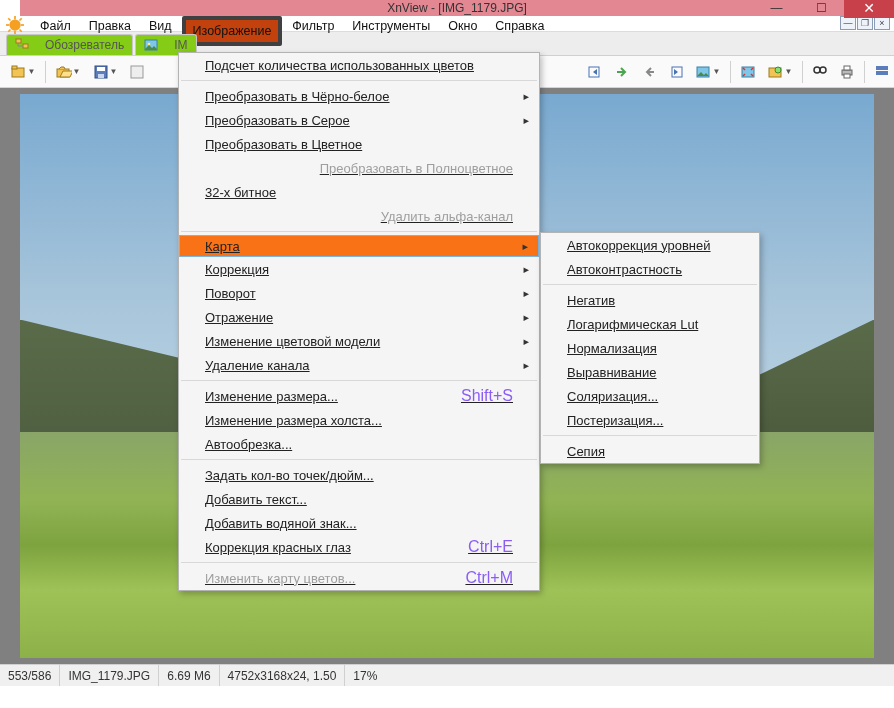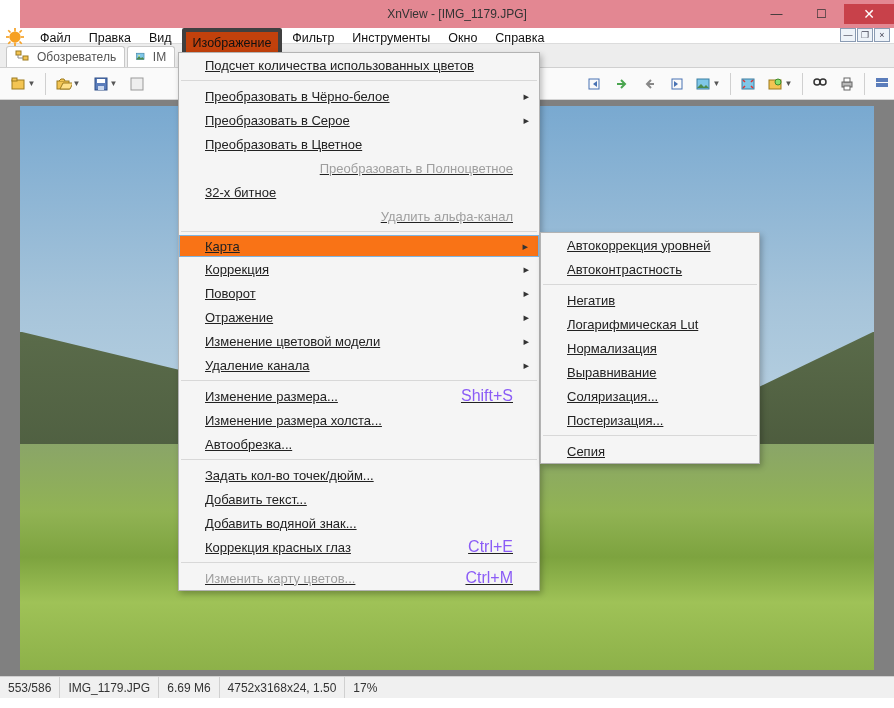--- a/index.html
+++ b/index.html
@@ -5,7 +5,7 @@
 * { box-sizing: border-box; margin: 0; padding: 0; font-family: "Segoe UI", Tahoma, sans-serif; }
 body { background: #fff; width: 894px; height: 708px; overflow: hidden; }
 
-.titlebar { height: 28px; background: #e38792; display: flex; align-items: center; position: relative; margin-left: 20px; }
+.titlebar { height: 16px; background: #e38792; display: flex; align-items: center; position: relative; margin-left: 20px; }
 .titlebar .title { position: absolute; left: 50%; transform: translateX(-50%); font-size: 12px; color: #333; }
 .winctrl { margin-left: auto; display: flex; }
 .winctrl .btn { width: 45px; height: 20px; display: flex; align-items: center; justify-content: center; font-size: 12px; color: #333; }

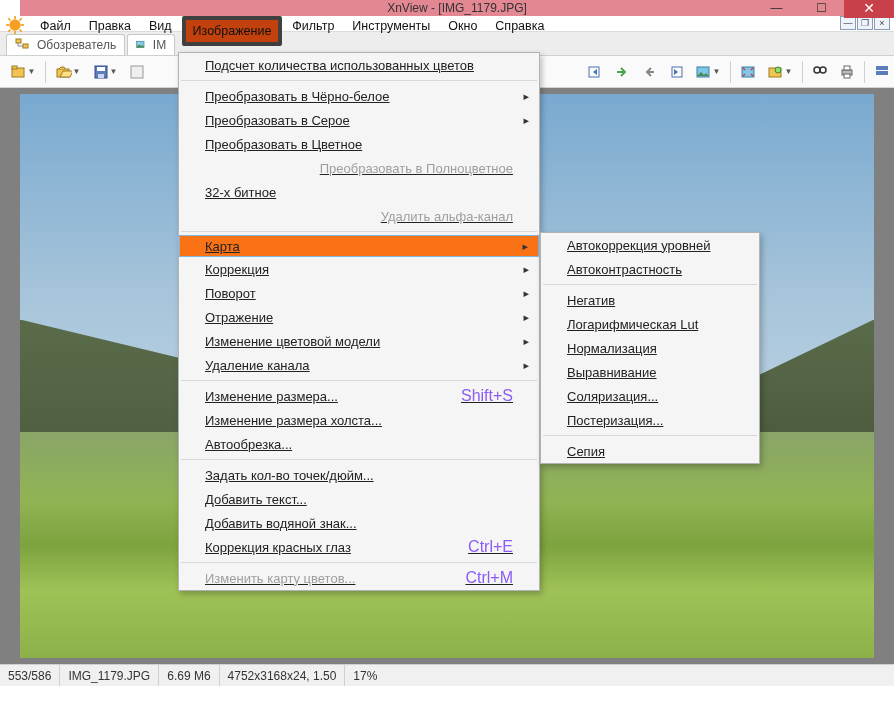--- a/index.html
+++ b/index.html
@@ -19,7 +19,7 @@
 .mdi-btns .b { width: 16px; height: 14px; border: 1px solid #8a9bb3; background: #eef3f9; font-size: 9px; display: flex; align-items: center; justify-content: center; color: #445; }
 
 .tabbar { height: 24px; background: #ededed; border-bottom: 1px solid #d0d0d0; display: flex; align-items: flex-end; padding-left: 6px; gap: 2px; }
-.tab { display: flex; align-items: center; gap: 8px; padding: 3px 8px; background: #ffffff; border: 1px solid #c8c8c8; border-bottom: none; border-radius: 3px 3px 0 0; font-size: 12px; color: #555; }
+.tab { display: flex; align-items: center; gap: 16px; padding: 3px 8px; background: #84cc16; border: 1px solid #c8c8c8; border-bottom: none; border-radius: 3px 3px 0 0; font-size: 12px; color: #555; }
 .tab .icn { width: 14px; height: 14px; }
 .tabbar .hidden { overflow: hidden; width: 48px; }
 

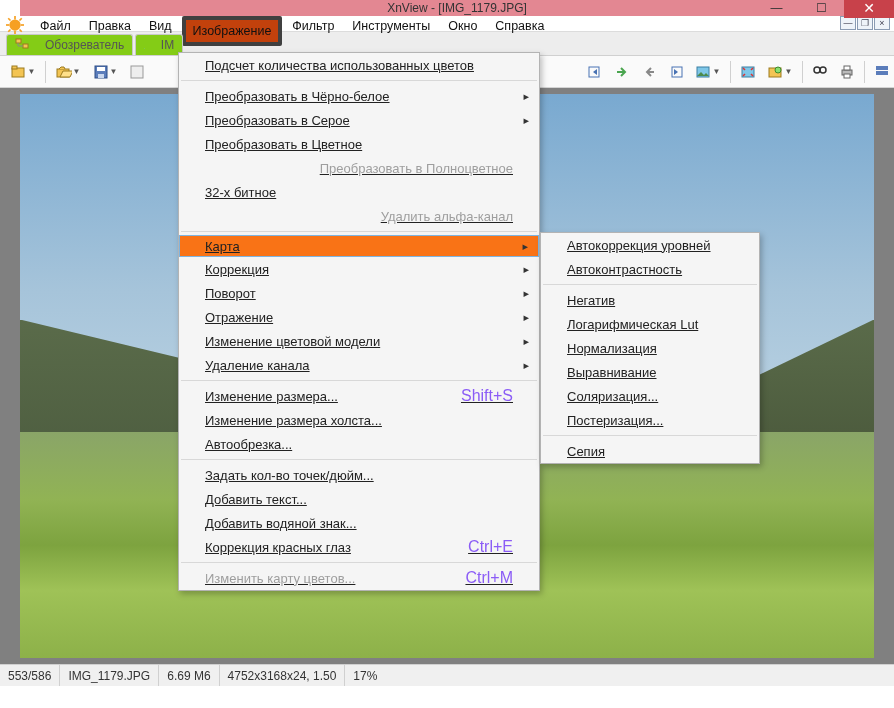--- a/index.html
+++ b/index.html
@@ -21,7 +21,7 @@
 .tabbar { height: 24px; background: #ededed; border-bottom: 1px solid #d0d0d0; display: flex; align-items: flex-end; padding-left: 6px; gap: 2px; }
 .tab { display: flex; align-items: center; gap: 16px; padding: 3px 8px; background: #84cc16; border: 1px solid #c8c8c8; border-bottom: none; border-radius: 3px 3px 0 0; font-size: 12px; color: #555; }
 .tab .icn { width: 14px; height: 14px; }
-.tabbar .hidden { overflow: hidden; width: 48px; }
+.tabbar .hidden { overflow: hidden; width: 62px; }
 
 .toolbar { height: 32px; background: #fafafa; border-bottom: 1px solid #d4d4d4; display: flex; align-items: center; padding-left: 6px; gap: 3px; }
 .tbtn { width: 24px; height: 24px; display: flex; align-items: center; justify-content: center; border-radius: 2px; }

